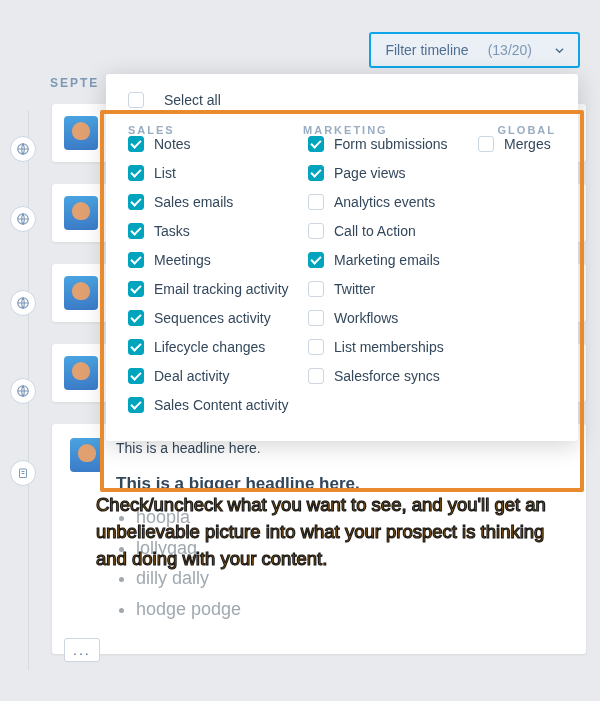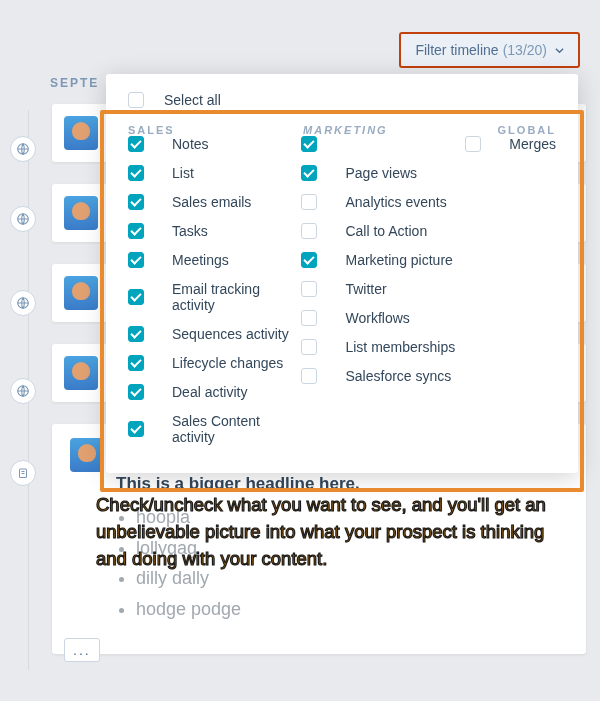--- a/index.html
+++ b/index.html
@@ -48,14 +48,14 @@
     right: 6px;
     top: 32px;
     background: #eaf0f6;
-    border: 2px solid #c2410c;
+    border: 2px solid #0ea5e9;
     color: #506e91;
     padding: 8px 14px;
     border-radius: 3px;
     font-size: 14px;
     display: flex;
     align-items: center;
-    gap: 4px;
+    gap: 19px;
     cursor: pointer;
   }
   .filter-btn .count { color: #7c98b6; }

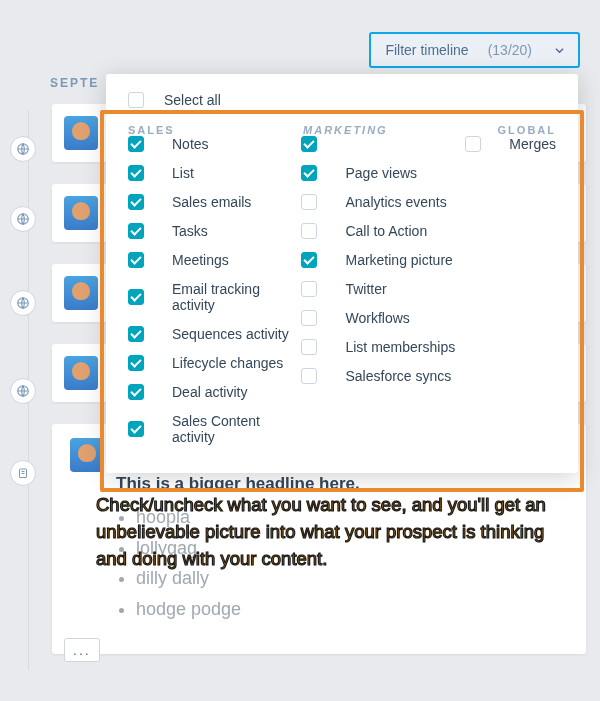--- a/index.html
+++ b/index.html
@@ -169,7 +169,7 @@
   .col.marketing { width: 170px; }
   .col.global { flex: 1; }
   .col-headers .h.sales { width: 180px; }
-  .col-headers .h.marketing { width: 200px; font-style: italic; }
+  .col-headers .h.marketing { width: 200px; }
   .col-headers .h.global { flex: 1; }
   .opt {
     display: flex;

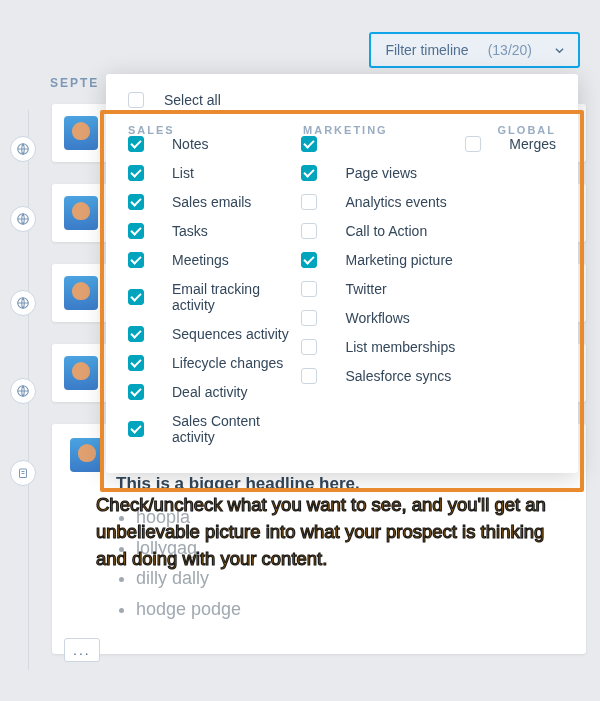--- a/index.html
+++ b/index.html
@@ -174,7 +174,7 @@
   .opt {
     display: flex;
     align-items: center;
-    gap: 28px;
+    gap: 10px;
     font-size: 14px;
     color: #33475b;
     cursor: pointer;

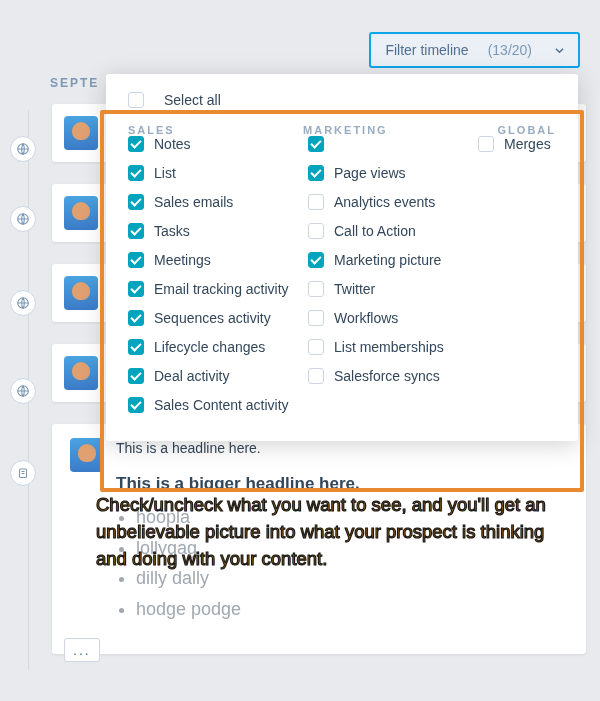--- a/index.html
+++ b/index.html
@@ -358,6 +358,7 @@
       <div class="col marketing" id="col-marketing">
           <div class="opt">
             <span class="cb checked"></span>
+            <span>Form submissions</span>
           </div>
           <div class="opt">
             <span class="cb checked"></span>

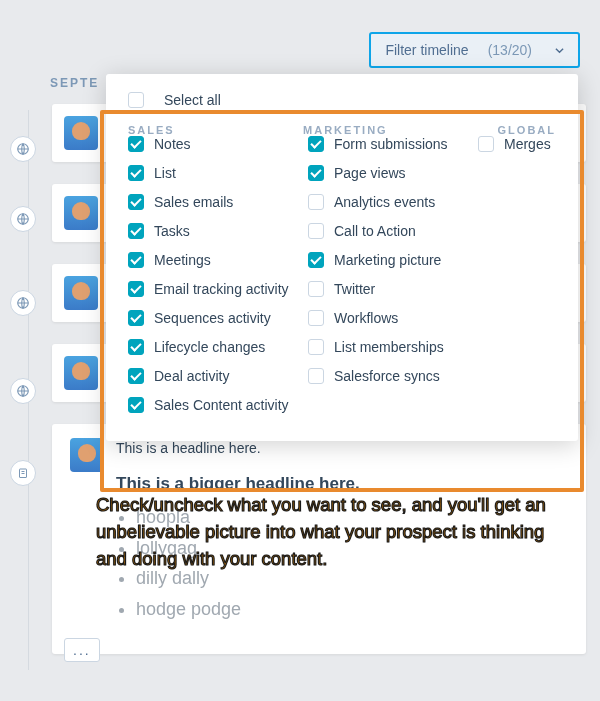--- a/index.html
+++ b/index.html
@@ -374,7 +374,7 @@
           </div>
           <div class="opt">
             <span class="cb checked"></span>
-            <span>Marketing picture</span>
+            <span>Marketing emails</span>
           </div>
           <div class="opt">
             <span class="cb"></span>

